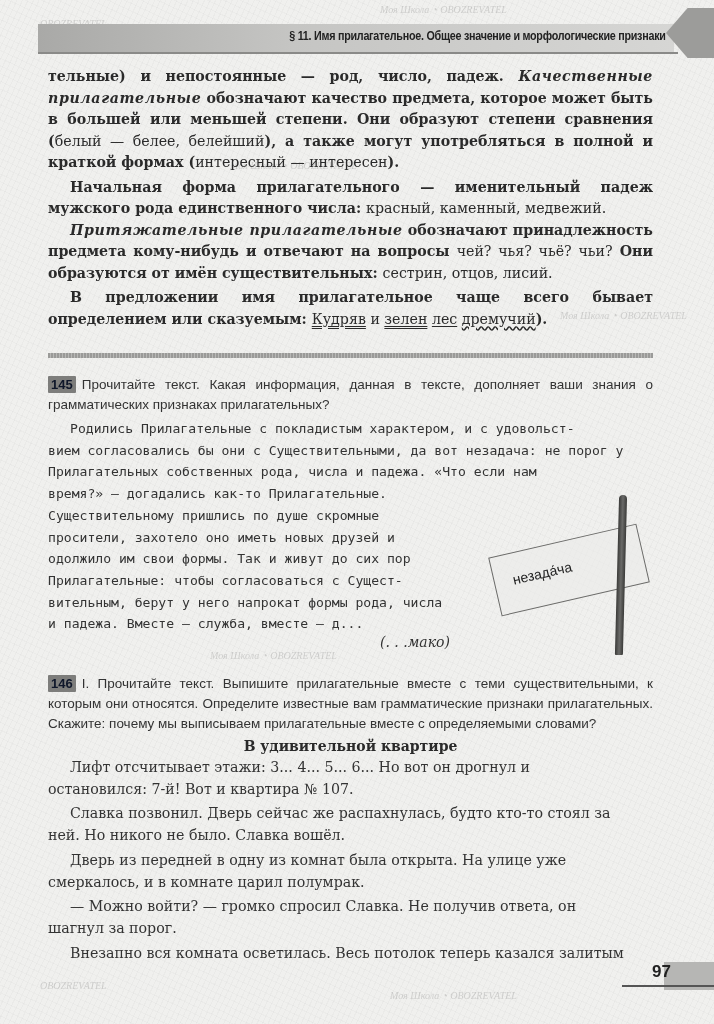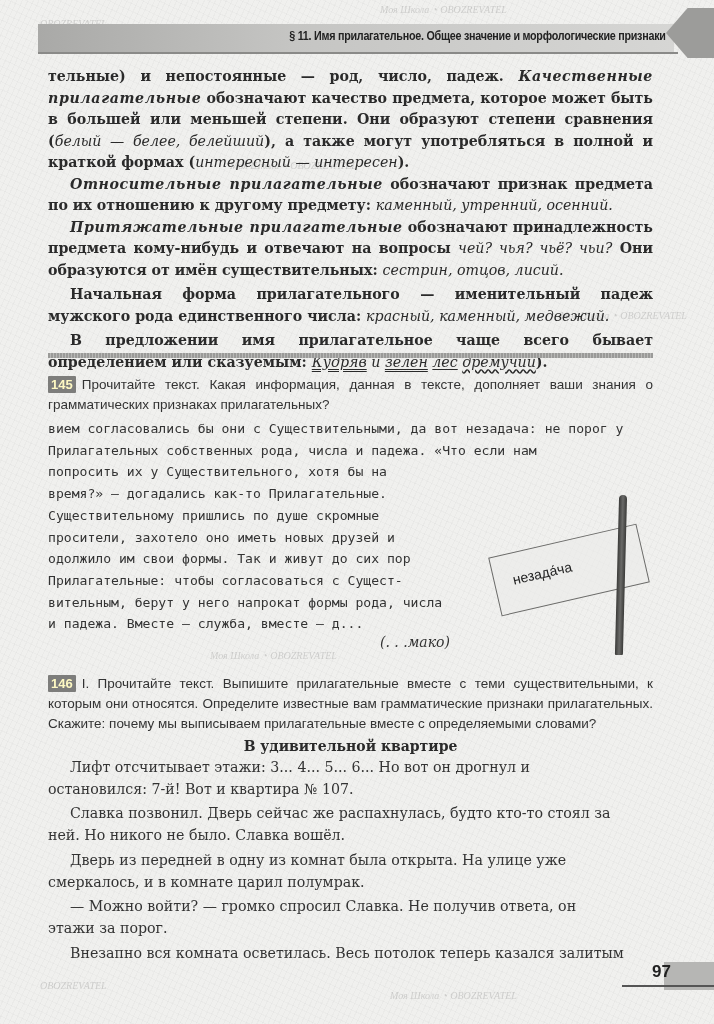--- a/index.html
+++ b/index.html
@@ -40,7 +40,7 @@
   }
   .p.indent { text-indent: 22px; }
   .b { font-weight: bold; }
-  .i { font-style: italic; }
+  .i { }
   .bi { font-weight: bold; font-style: italic; letter-spacing: 0.6px; }
   .divider {
     position: absolute; left: 48px; top: 353px; width: 605px; height: 5px;

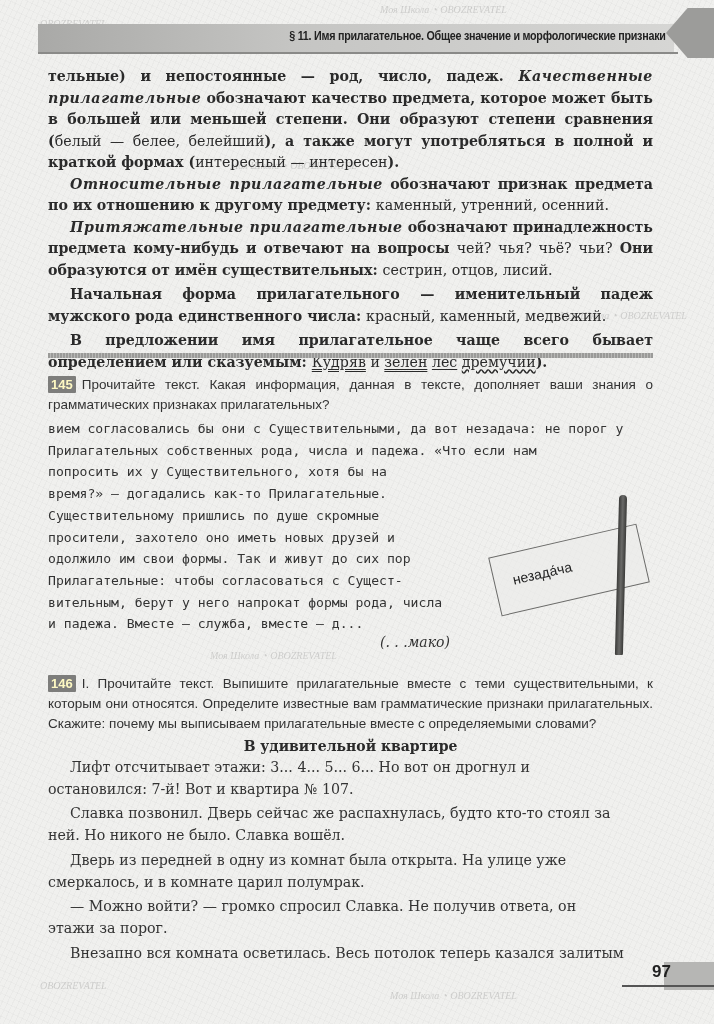--- a/index.html
+++ b/index.html
@@ -121,9 +121,6 @@
     <span class="b">тельные) и непостоянные — род, число, падеж. </span><span class="bi">Качественные прилагательные</span><span class="b"> обозначают качество предмета, которое может быть в большей или меньшей степени. Они образуют степени сравнения (</span><span class="i">белый — белее, белейший</span><span class="b">), а также могут употребляться в полной и краткой формах (</span><span class="i">интересный — интересен</span><span class="b">).</span>
   </p>
   <p class="p indent">
-    <span class="bi">Относительные прилагательные</span><span class="b"> обозначают признак предмета по их отношению к другому предмету: </span><span class="i">каменный, утренний, осенний.</span>
-  </p>
-  <p class="p indent">
     <span class="bi">Притяжательные прилагательные</span><span class="b"> обозначают принадлежность предмета кому-нибудь и отвечают на вопросы </span><span class="i">чей? чья? чьё? чьи?</span><span class="b"> Они образуются от имён существительных: </span><span class="i">сестрин, отцов, лисий.</span>
   </p>
   <p class="p indent" style="margin-top:3px">

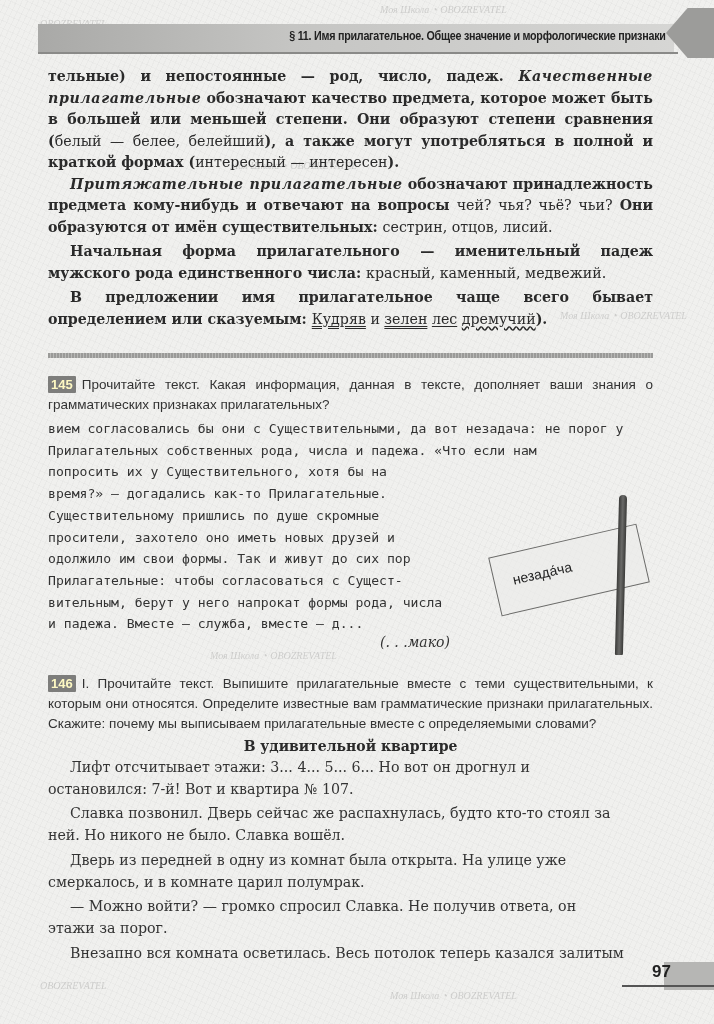--- a/index.html
+++ b/index.html
@@ -120,11 +120,11 @@
   <p class="p">
     <span class="b">тельные) и непостоянные — род, число, падеж. </span><span class="bi">Качественные прилагательные</span><span class="b"> обозначают качество предмета, которое может быть в большей или меньшей степени. Они образуют степени сравнения (</span><span class="i">белый — белее, белейший</span><span class="b">), а также могут употребляться в полной и краткой формах (</span><span class="i">интересный — интересен</span><span class="b">).</span>
   </p>
+  <p class="p indent" style="margin-top:3px">
+    <span class="b">Начальная форма прилагательного — именительный падеж мужского рода единственного числа: </span><span class="i">красный, каменный, медвежий.</span>
+  </p>
   <p class="p indent">
     <span class="bi">Притяжательные прилагательные</span><span class="b"> обозначают принадлежность предмета кому-нибудь и отвечают на вопросы </span><span class="i">чей? чья? чьё? чьи?</span><span class="b"> Они образуются от имён существительных: </span><span class="i">сестрин, отцов, лисий.</span>
-  </p>
-  <p class="p indent" style="margin-top:3px">
-    <span class="b">Начальная форма прилагательного — именительный падеж мужского рода единственного числа: </span><span class="i">красный, каменный, медвежий.</span>
   </p>
   <p class="p indent" style="margin-top:3px">
     <span class="b">В предложении имя прилагательное чаще всего бывает определением или сказуемым: </span><span class="i u1">Кудряв</span><span class="i"> и </span><span class="i u1">зелен</span><span> </span><span class="i u2">лес</span><span> </span><span class="i uw">дремучий</span><span class="b">).</span>

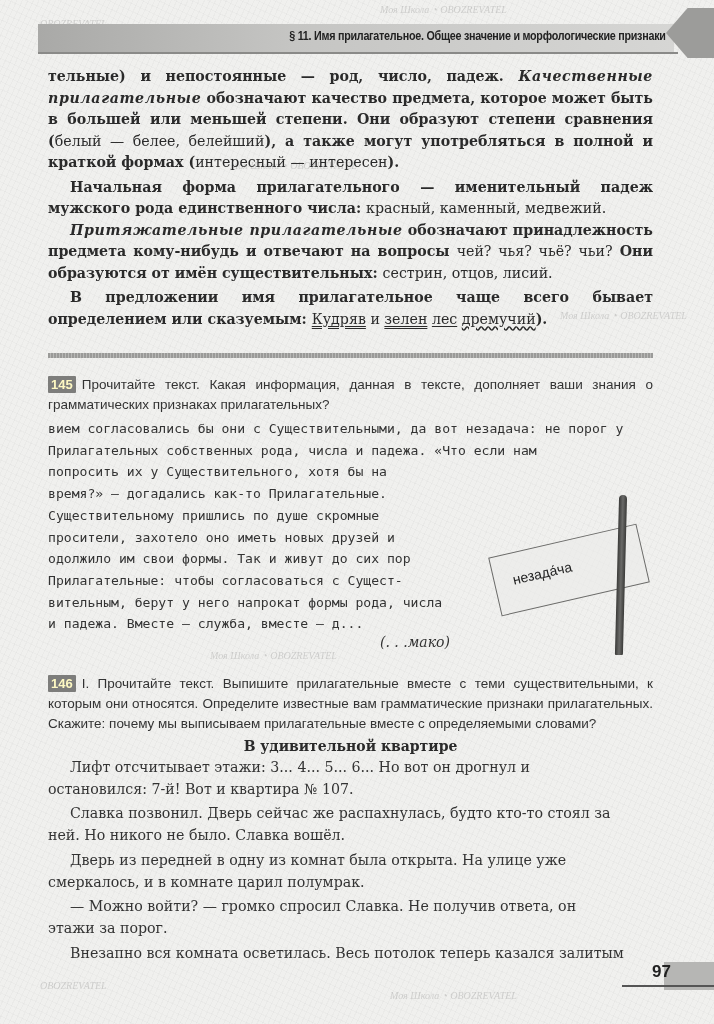--- a/index.html
+++ b/index.html
@@ -51,7 +51,7 @@
     text-align: justify; margin: 0; color: #333;
   }
   .badge {
-    display: inline-block; background: #7d7d7b; color: #fef9c3;
+    display: inline-block; background: #7d7d7b; color: #0f172a;
     font-family: "Liberation Sans", sans-serif; font-size: 13px; font-weight: bold;
     padding: 0 3px; line-height: 17px; margin-right: 6px; border-radius: 1px;
   }

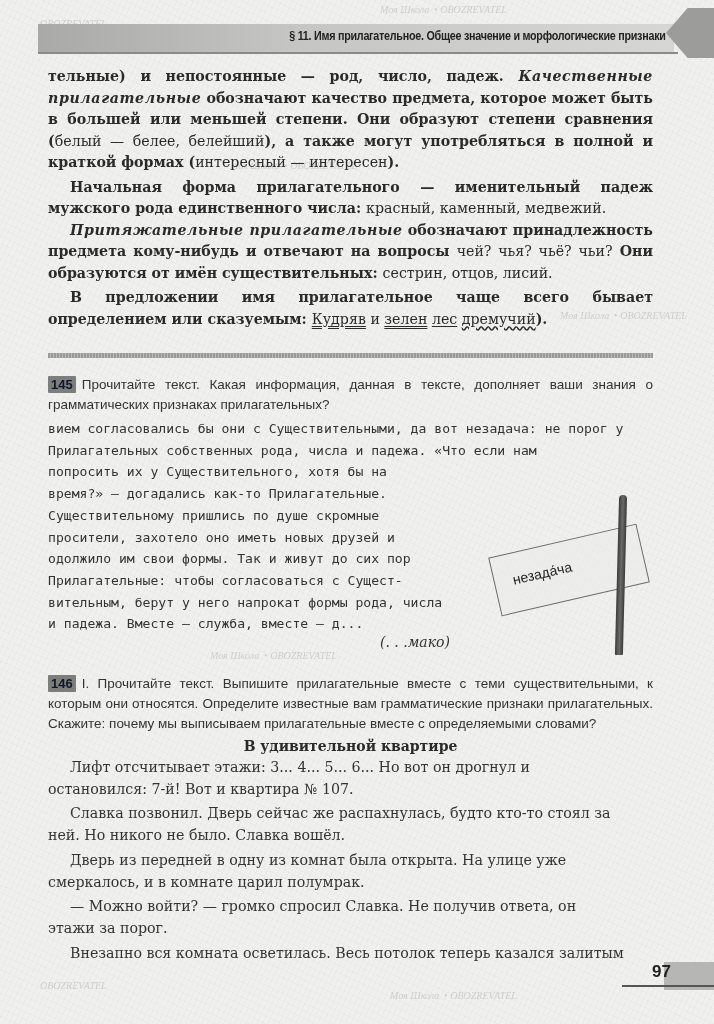--- a/index.html
+++ b/index.html
@@ -138,6 +138,7 @@
     <span class="badge">145</span><span>Прочитайте текст. Какая информация, данная в тексте, дополняет ваши знания о грамматических признаках прилагательных?</span>
   </p>
   <div class="mono" style="margin-top:3px">
+    <div class="mono-line" style="padding-left:22px">Родились Прилагательные с покладистым характером, и с удовольст-</div>
     <div class="mono-line">вием согласовались бы они с Существительными, да вот незадача: не порог у</div>
     <div class="mono-line">Прилагательных собственных рода, числа и падежа. «Что если нам</div>
     <div style="width:424px">

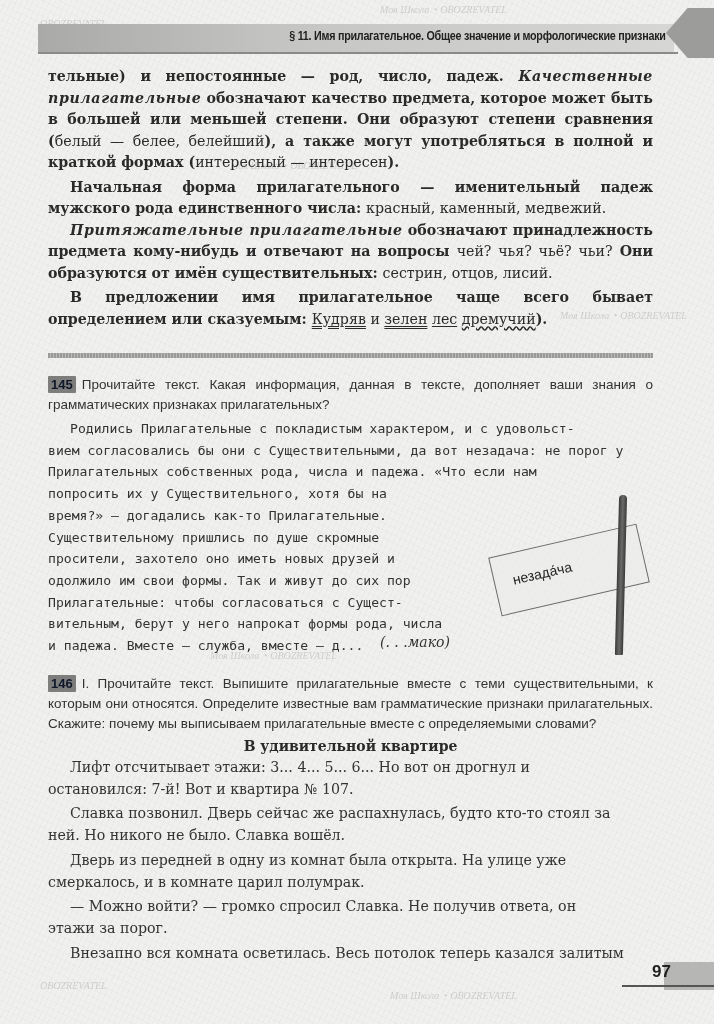--- a/index.html
+++ b/index.html
@@ -142,7 +142,6 @@
     <div class="mono-line">вием согласовались бы они с Существительными, да вот незадача: не порог у</div>
     <div class="mono-line">Прилагательных собственных рода, числа и падежа. «Что если нам</div>
     <div style="width:424px">
-      <div class="mono-line">попросить их у Существительного, хотя бы на</div>
       <div class="mono-line">время?» — догадались как-то Прилагательные.</div>
       <div class="mono-line">Существительному пришлись по душе скромные</div>
       <div class="mono-line">просители, захотело оно иметь новых друзей и</div>

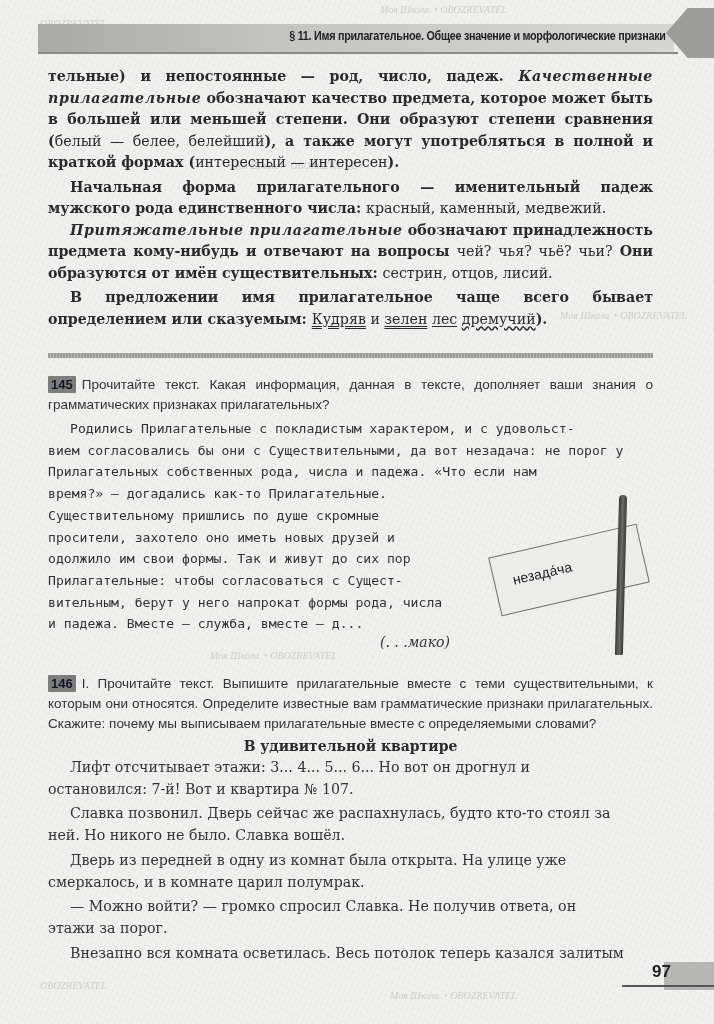--- a/index.html
+++ b/index.html
@@ -172,7 +172,7 @@
     <div class="mono-line" style="padding-left:22px;margin-top:3px">Дверь из передней в одну из комнат была открыта. На улице уже</div>
     <div>смеркалось, и в комнате царил полумрак.</div>
     <div class="mono-line" style="padding-left:22px;margin-top:3px">— Можно войти? — громко спросил Славка. Не получив ответа, он</div>
-    <div>этажи за порог.</div>
+    <div>шагнул за порог.</div>
     <div class="mono-line" style="padding-left:22px;margin-top:3px">Внезапно вся комната осветилась. Весь потолок теперь казался залитым</div>
   </div>
 </div>

